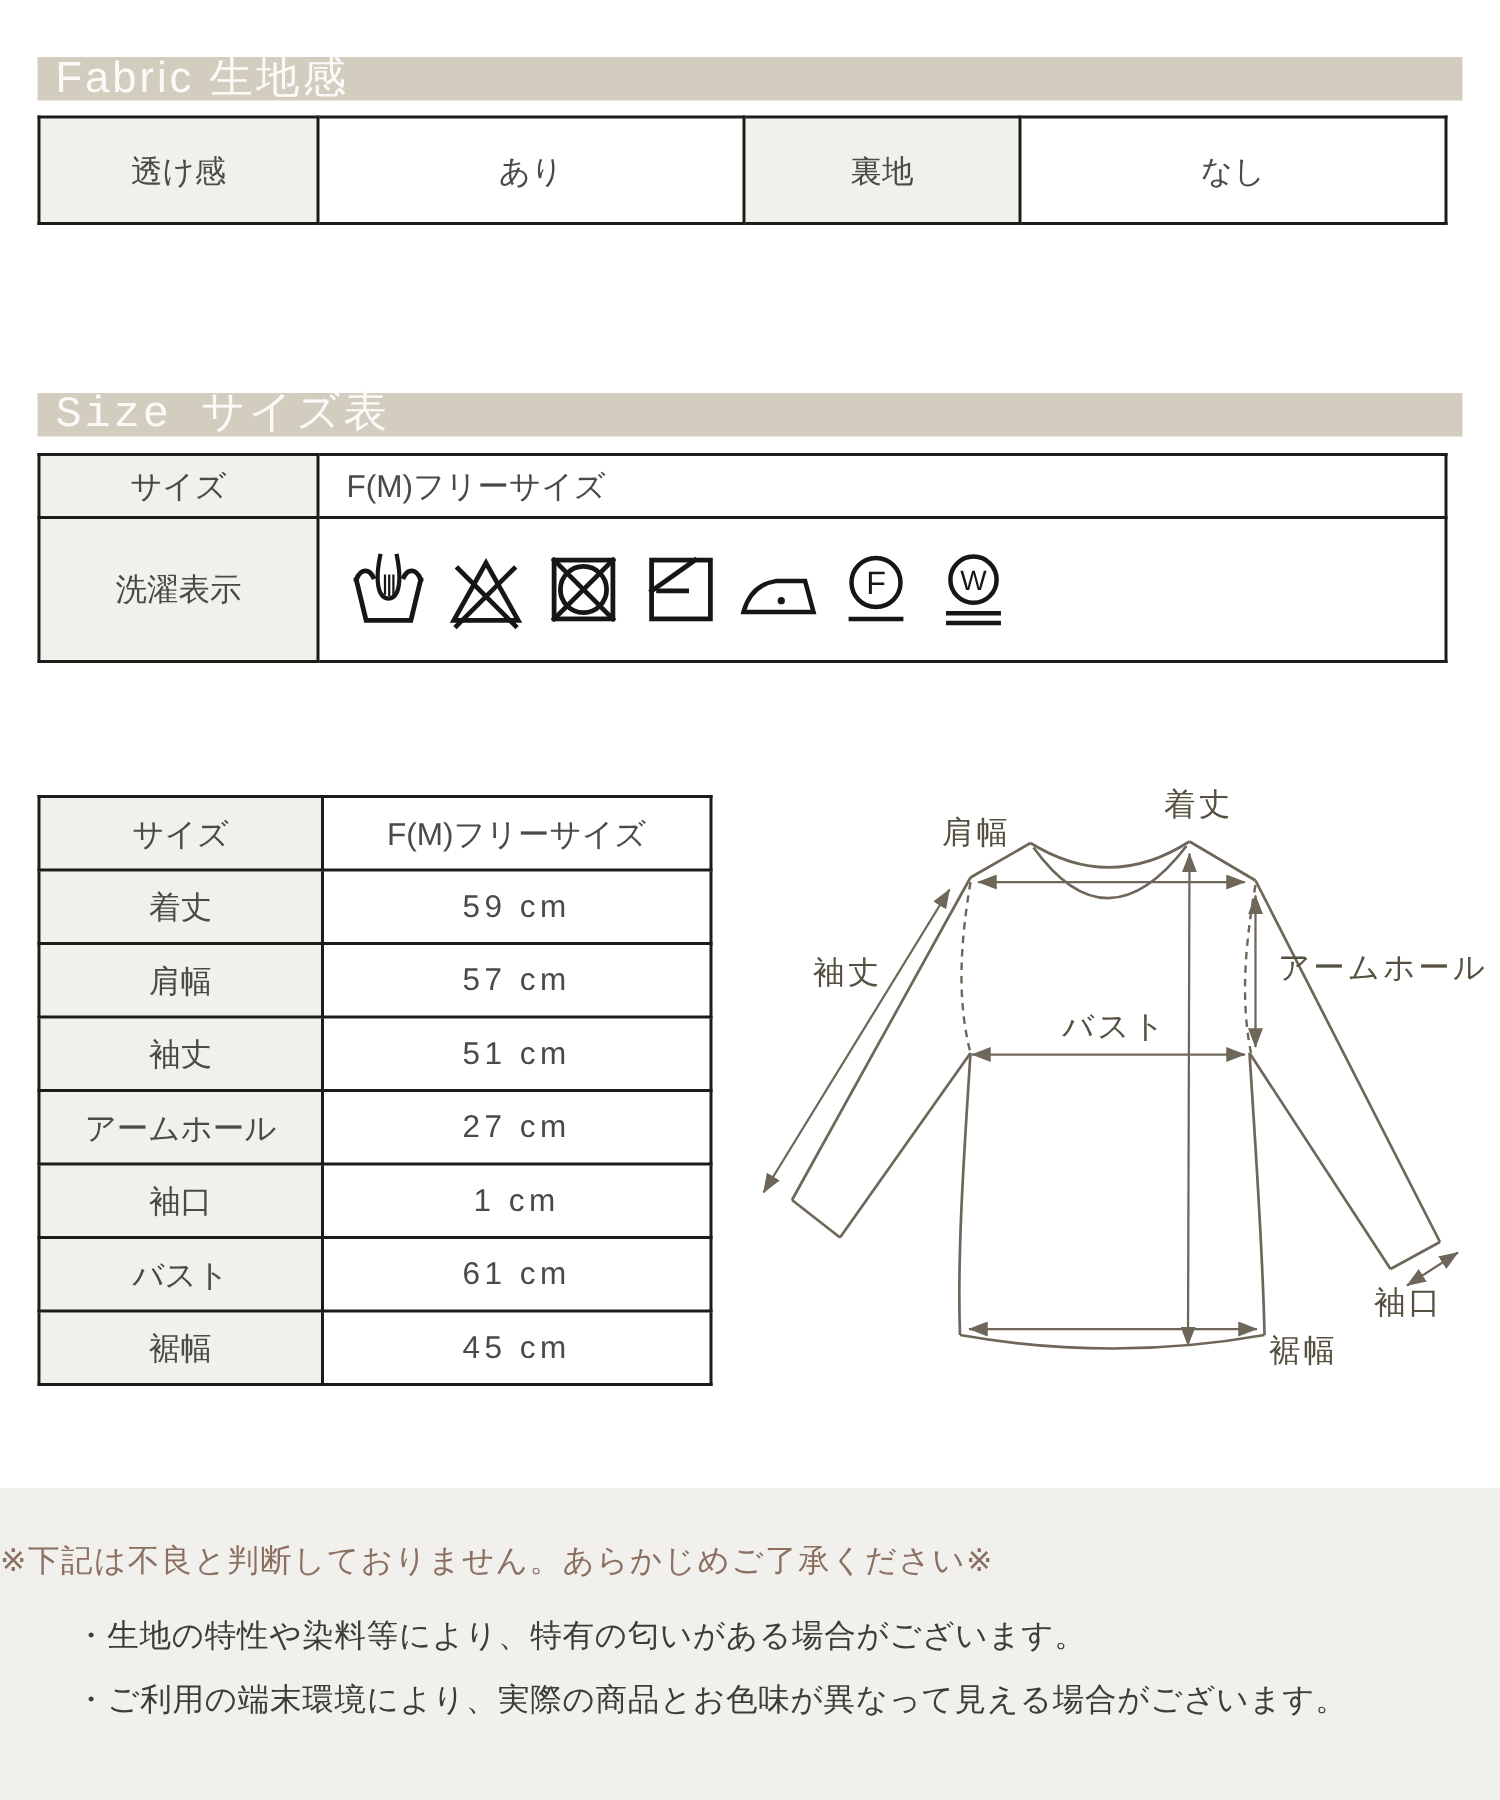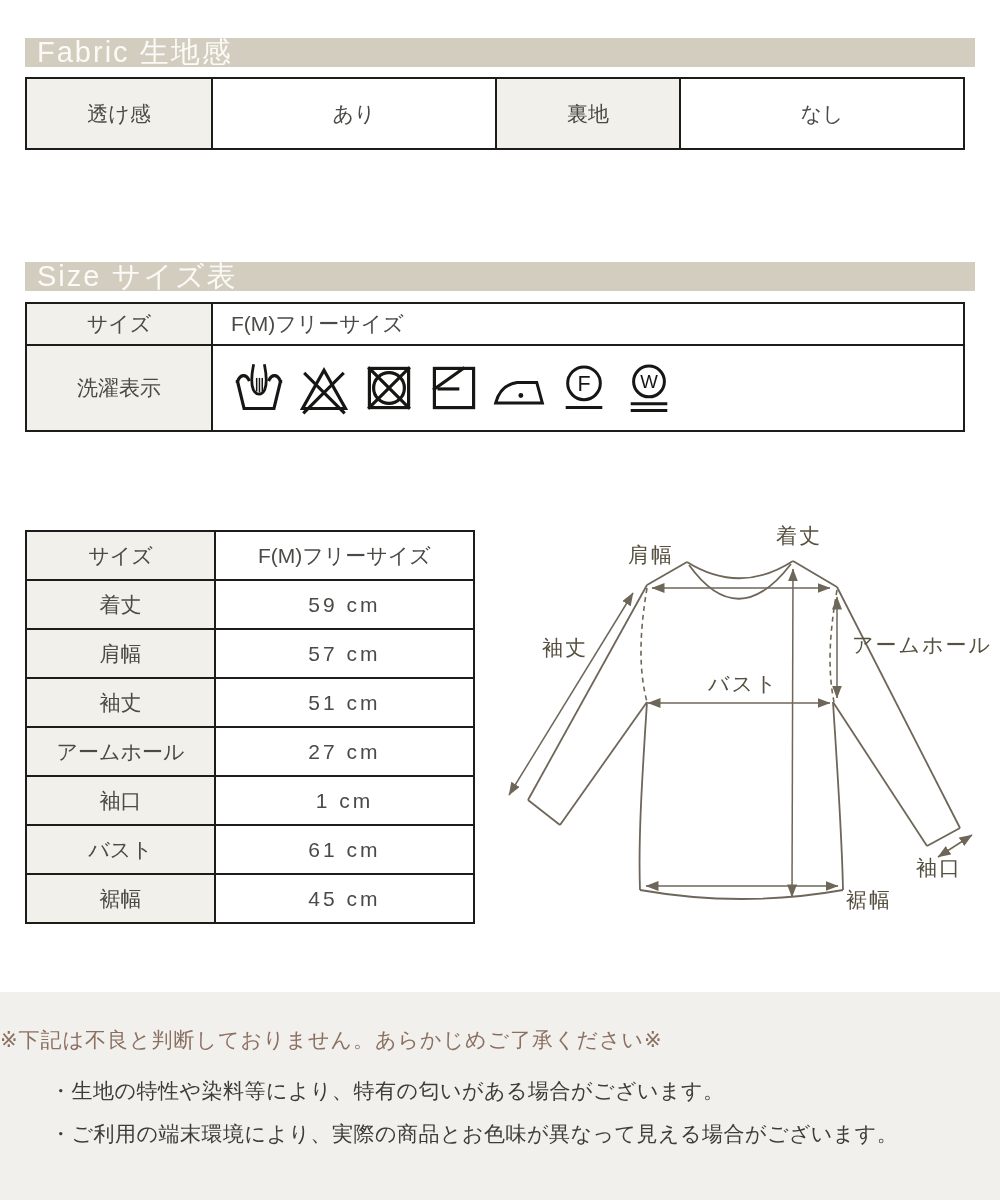--- a/index.html
+++ b/index.html
@@ -68,7 +68,7 @@
 </tbody>
   </table>
 
-<div class="abs bar" style="top:262px;">Size サイズ表</div>
+<div class="abs bar" style="top:262px;font-family:Liberation Mono, monospace;">Size サイズ表</div>
 
 <table class="abs" style="left:25px;top:302px;width:938px;">
   <colgroup>

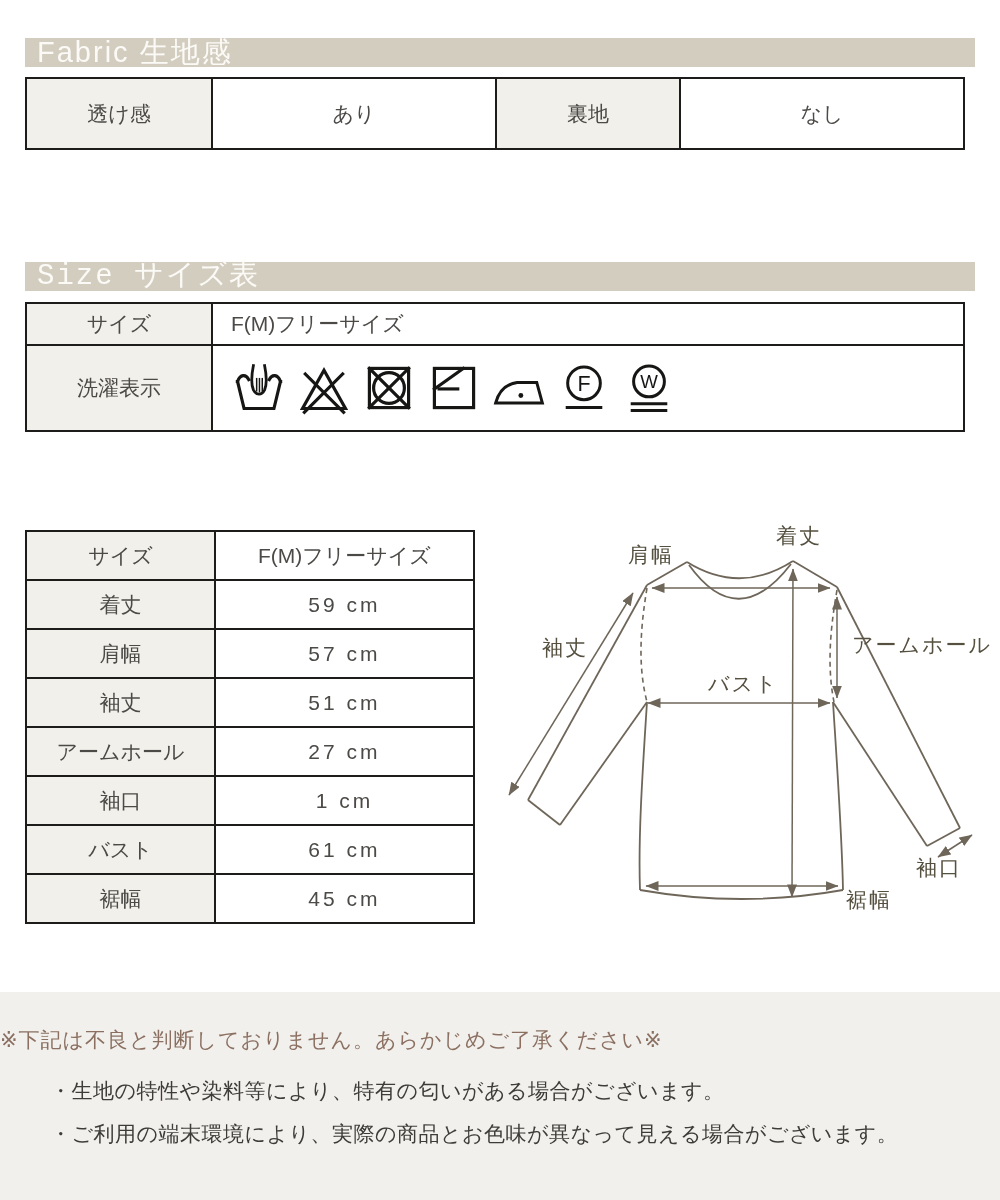--- a/index.html
+++ b/index.html
@@ -80,7 +80,7 @@
     <td class="lbl">サイズ</td>
     <td class="left">F(M)フリーサイズ</td>
   </tr>
-  <tr style="height:86px">
+  <tr style="height:96px">
     <td class="lbl">洗濯表示</td>
     <td class="left">
       <div class="care-row" style="padding-left:0;">

